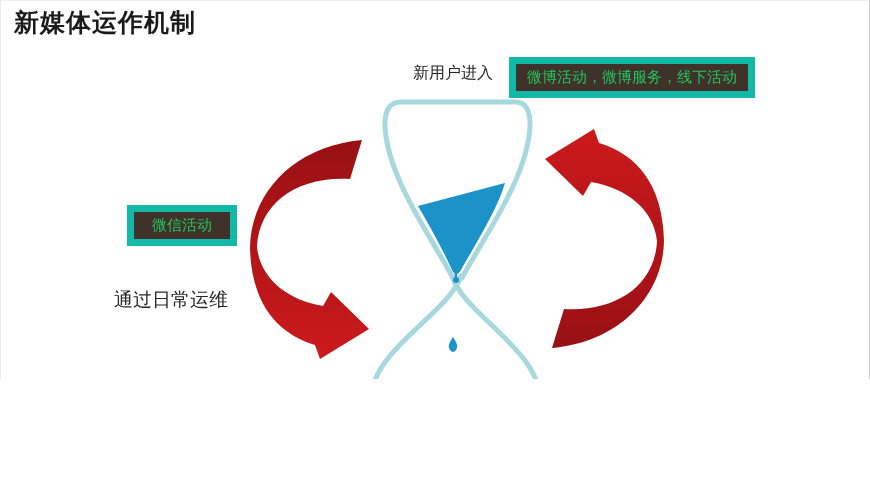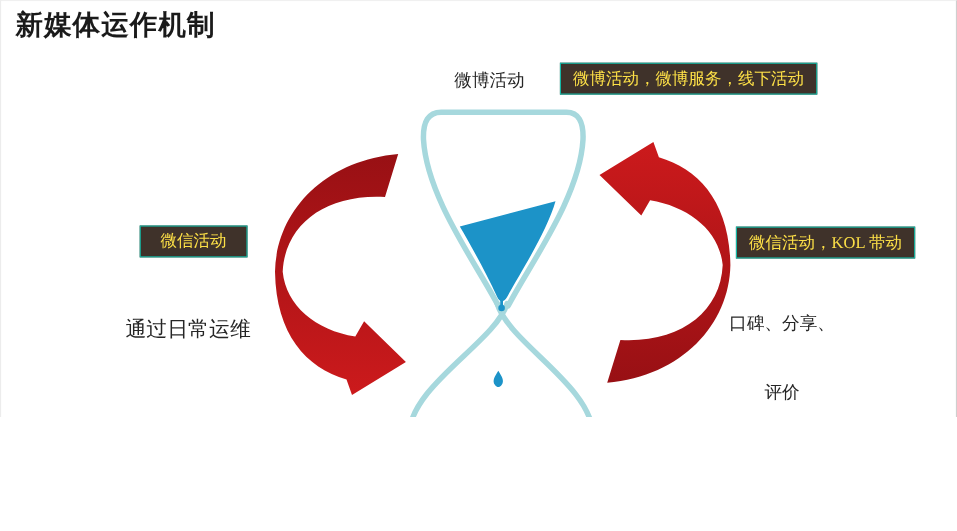--- a/index.html
+++ b/index.html
@@ -99,7 +99,7 @@
     <ellipse cx="452" cy="414" rx="70" ry="13" fill="#1c93c8"></ellipse>
   </svg>
 
-  <div class="abs plain-label lbl-new-user">微博活动</div>
+  <div class="abs plain-label lbl-new-user">新用户进入</div>
   <div class="abs brown-box box-top">微博活动，微博服务，线下活动</div>
 
   <div class="abs brown-box box-left">微信活动</div>

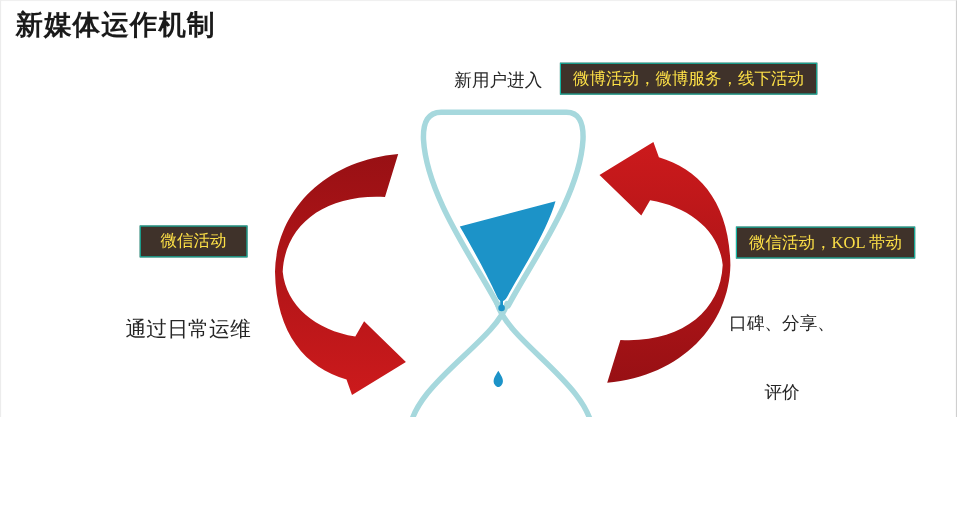--- a/index.html
+++ b/index.html
@@ -25,9 +25,9 @@
     color:#262626;font-size:16px;z-index:3;white-space:pre;
   }
   .brown-box{
-    background:#3f322a;color:#fde047;font-size:15px;
+    background:#3f322a;color:#22c55e;font-size:15px;
     padding:4px 11px;z-index:3;white-space:nowrap;
-    border:1px solid #14b8a6;
+    border:7px solid #14b8a6;
   }
   .lbl-new-user{left:412px;top:62px;}
   .box-top{left:508px;top:56px;}

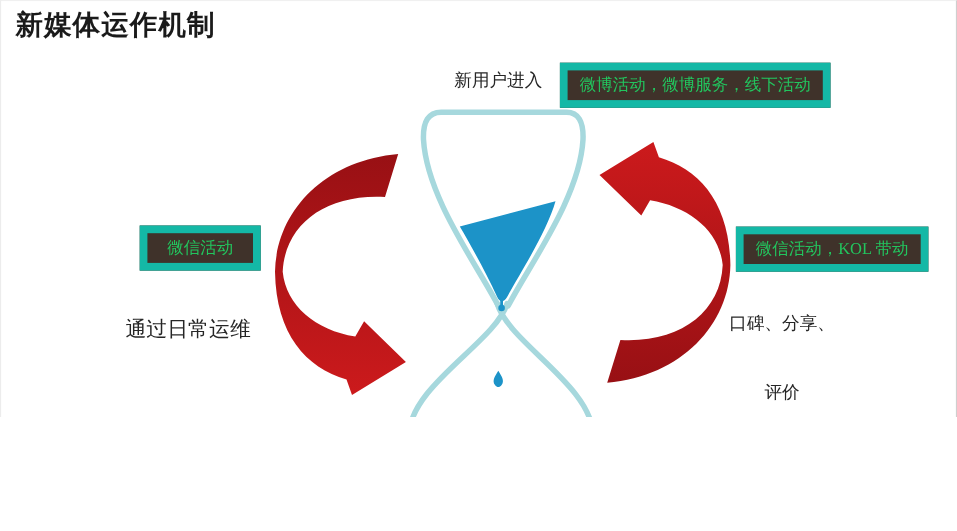--- a/index.html
+++ b/index.html
@@ -107,7 +107,6 @@
     <div>通过日常运维</div>
   </div>
 
-  <div class="abs brown-box box-right">微信活动，KOL 带动</div>
   <div class="abs plain-label txt-right">
     <div>口碑、分享、</div>
     <div>评价</div>

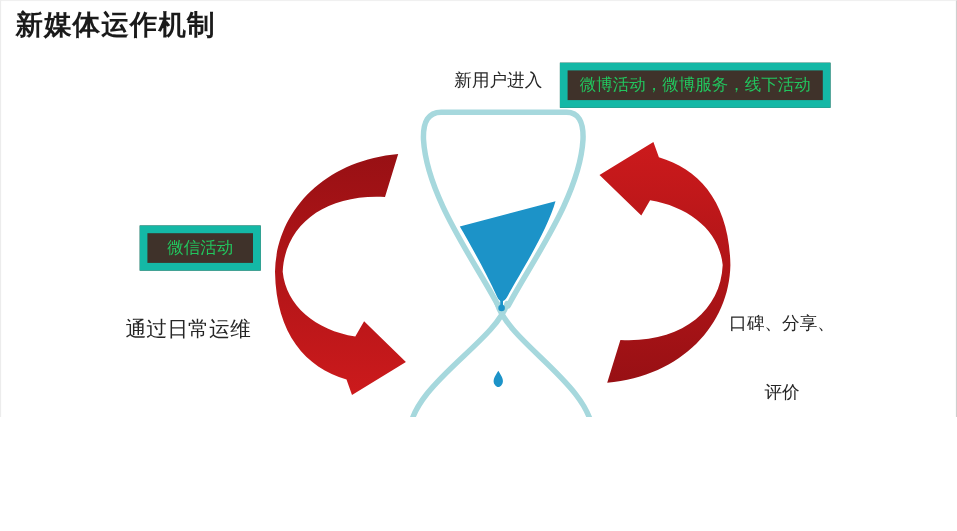--- a/index.html
+++ b/index.html
@@ -107,10 +107,6 @@
     <div>通过日常运维</div>
   </div>
 
-  <div class="abs plain-label txt-right">
-    <div>口碑、分享、</div>
-    <div>评价</div>
-  </div>
 
   <div class="abs plain-label txt-bottom">
     <div>会员沉淀</div>

